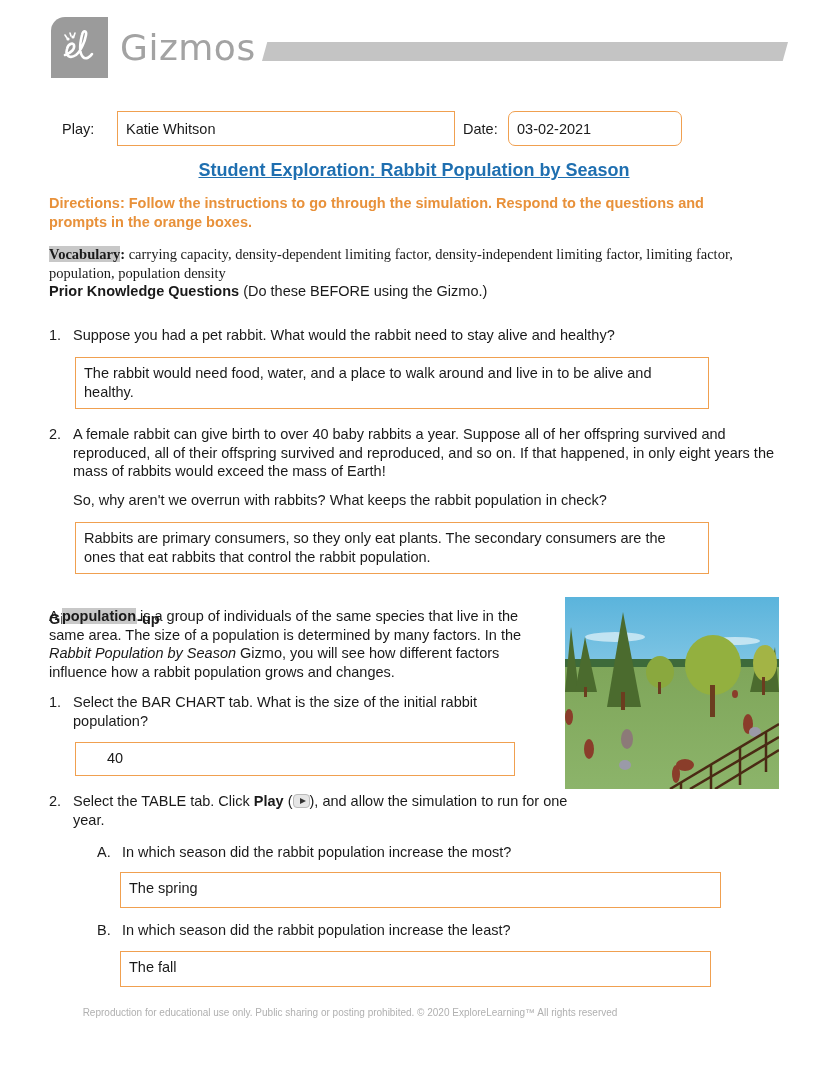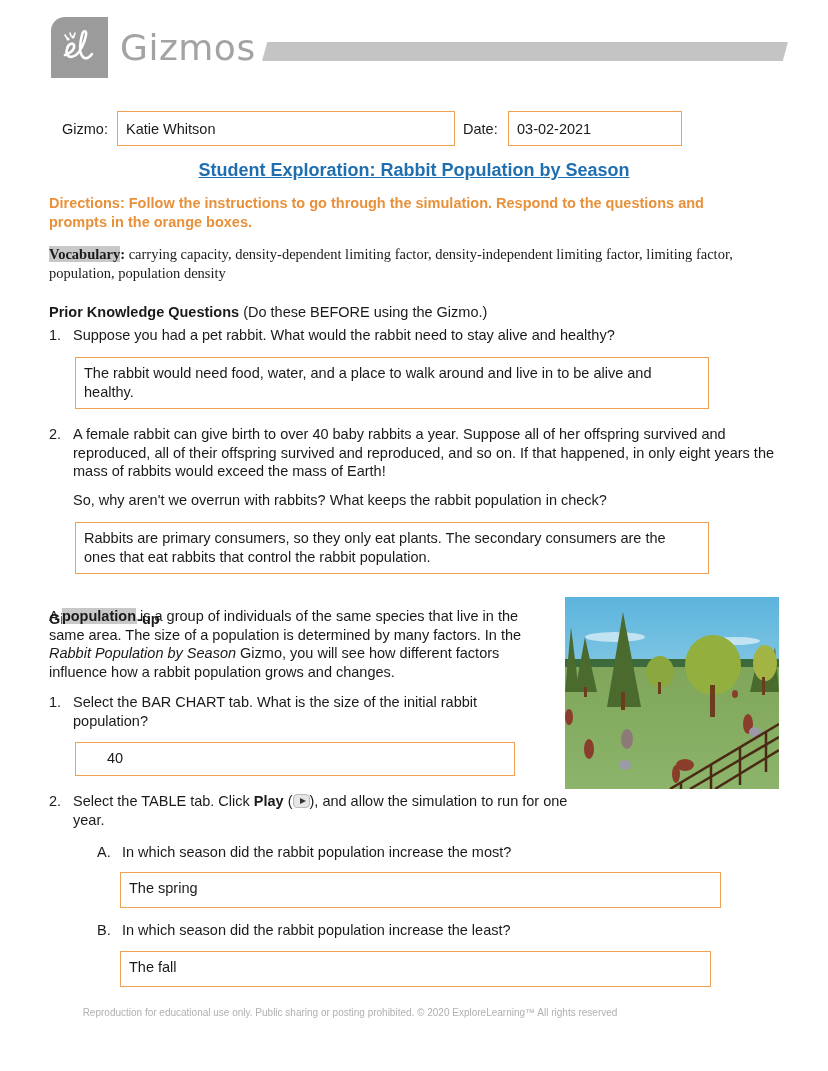--- a/index.html
+++ b/index.html
@@ -53,7 +53,7 @@
 <div class="abs brand">Gizmos</div>
 <div class="abs header-bar"></div>
 
-<div class="abs lbl" style="left:62px; top:121px;">Gizmo:</div>
+<div class="abs lbl" style="left:62px; top:121px;">Play:</div>
 <div class="abs field" style="left:117px; top:111px; width:338px; height:35px;">
   <span>Katie Whitson</span>
 </div>

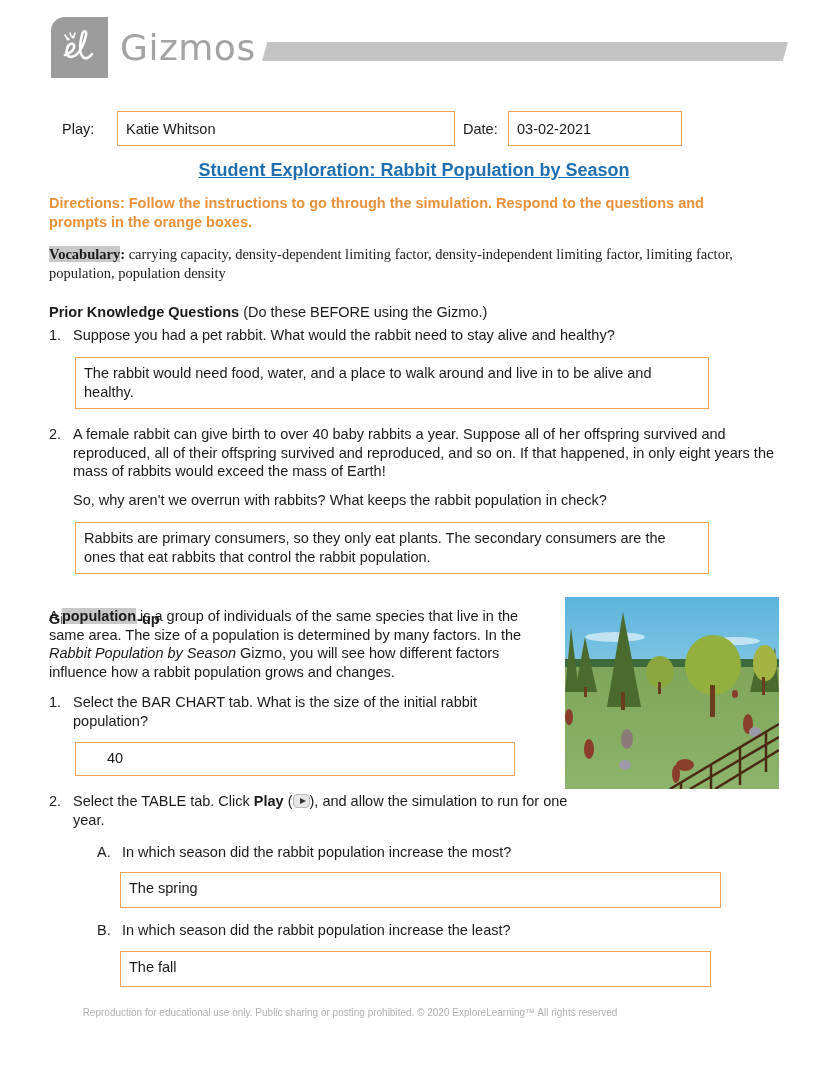--- a/index.html
+++ b/index.html
@@ -58,7 +58,7 @@
   <span>Katie Whitson</span>
 </div>
 <div class="abs lbl" style="left:463px; top:121px;">Date:</div>
-<div class="abs field" style="left:508px; top:111px; width:174px; height:35px;">
+<div class="abs field" style="left:508px; top:111px; width:174px; height:35px;border-radius:7px;">
   <span>03-02-2021</span>
 </div>
 

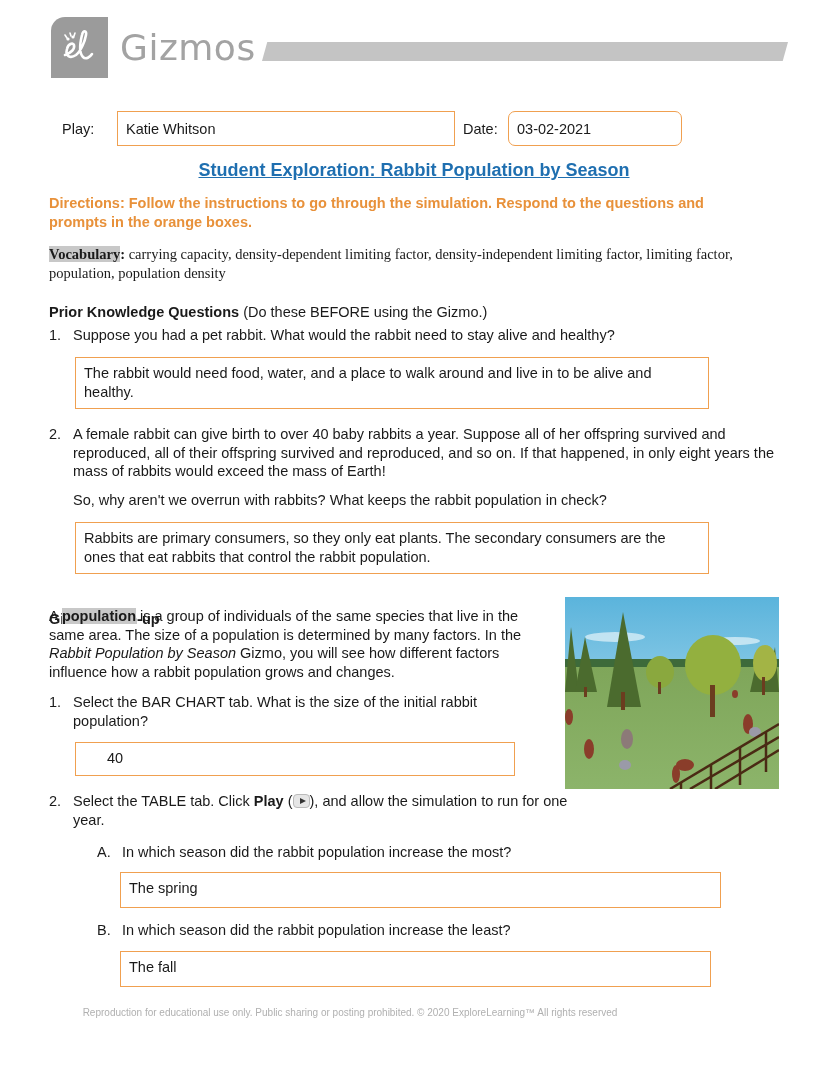--- a/index.html
+++ b/index.html
@@ -70,7 +70,7 @@
   <span class="hl">Vocabulary</span><span class="b">:</span><span> carrying capacity, density-dependent limiting factor, density-independent limiting factor, limiting factor, population, population density</span>
 </div>
 
-<div class="abs para" style="top:303px;">
+<div class="abs para" style="top:282px;">
   <span class="b">Prior Knowledge Questions</span><span> (Do these BEFORE using the Gizmo.)</span>
 </div>
 

